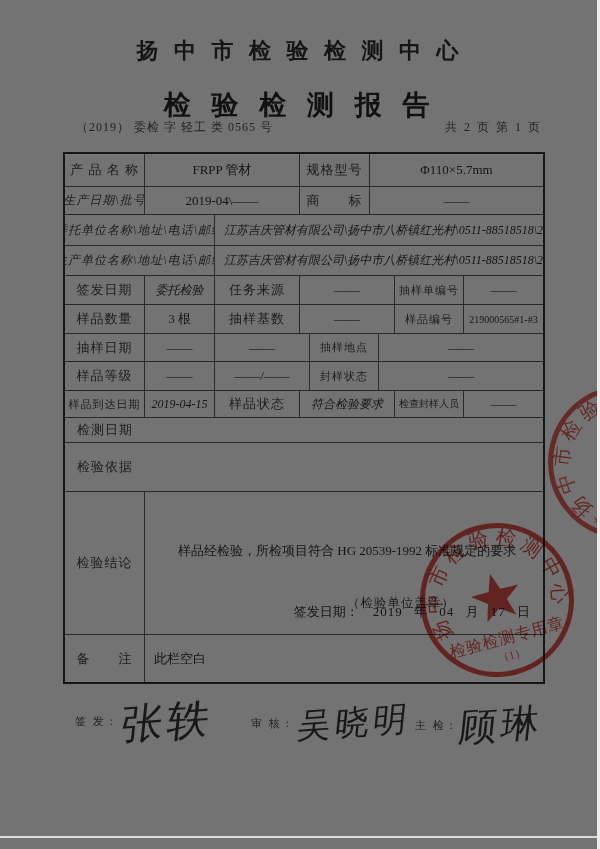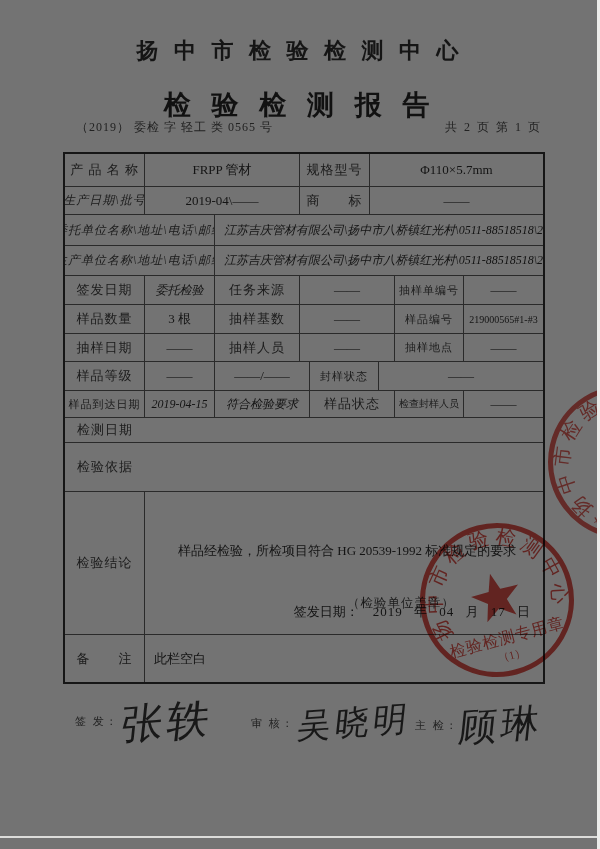--- a/index.html
+++ b/index.html
@@ -126,7 +126,6 @@
     <div class="tr" style="height:28px">
       <div class="td lbl w80">抽样日期</div>
       <div class="td val w70">——</div>
-      <div class="td lbl w85">抽样人员</div>
       <div class="td val w95">——</div>
       <div class="td lbl w69 fs11">抽样地点</div>
       <div class="td val wfill">——</div>

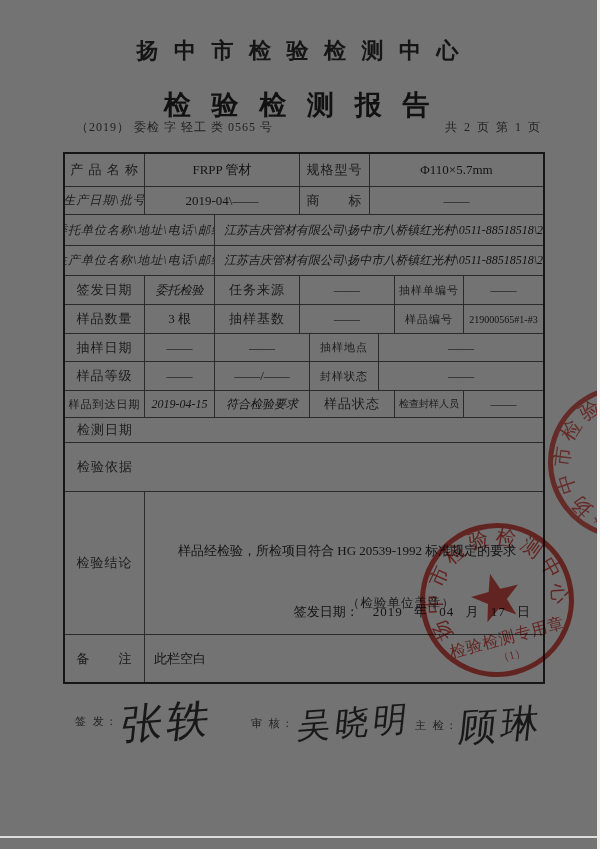--- a/index.html
+++ b/index.html
@@ -142,8 +142,8 @@
     <div class="tr" style="height:27px">
       <div class="td lbl w80 fs11">样品到达日期</div>
       <div class="td val w70 fs12">2019-04-15</div>
+      <div class="td lbl w85">样品状态</div>
       <div class="td val w95 fs12">符合检验要求</div>
-      <div class="td lbl w85">样品状态</div>
       <div class="td lbl w69 fs10">检查封样人员</div>
       <div class="td val wfill">——</div>
     </div>

